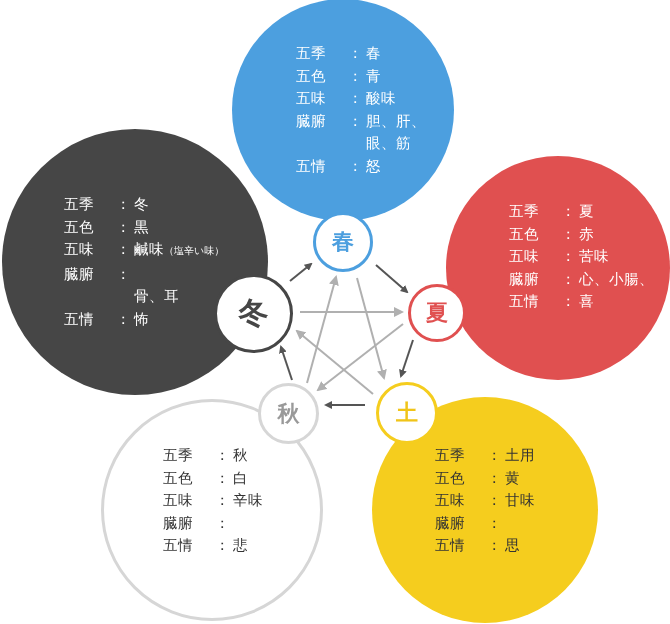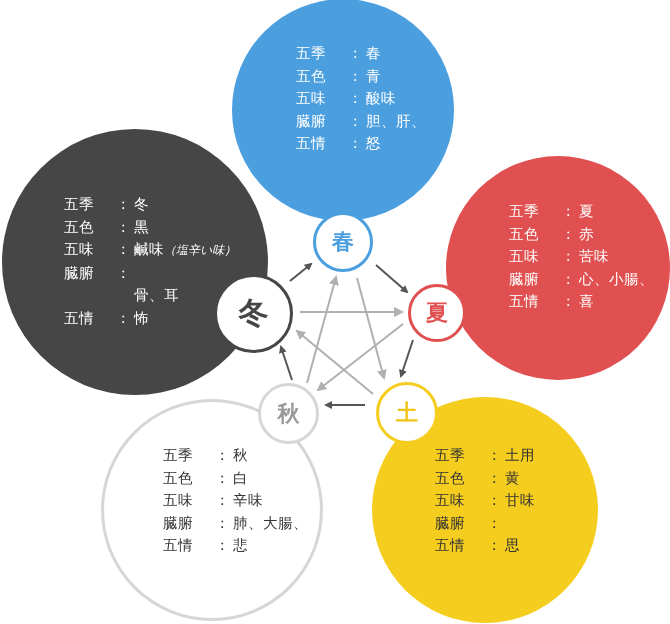--- a/index.html
+++ b/index.html
@@ -47,6 +47,11 @@
       <span class="v">胆、肝、</span>
     </div>
   <div class="row">
+      <span class="k"></span>
+      <span class="c"></span>
+      <span class="v">眼、筋</span>
+    </div>
+  <div class="row">
       <span class="k">五情</span>
       <span class="c">：</span>
       <span class="v">怒</span>

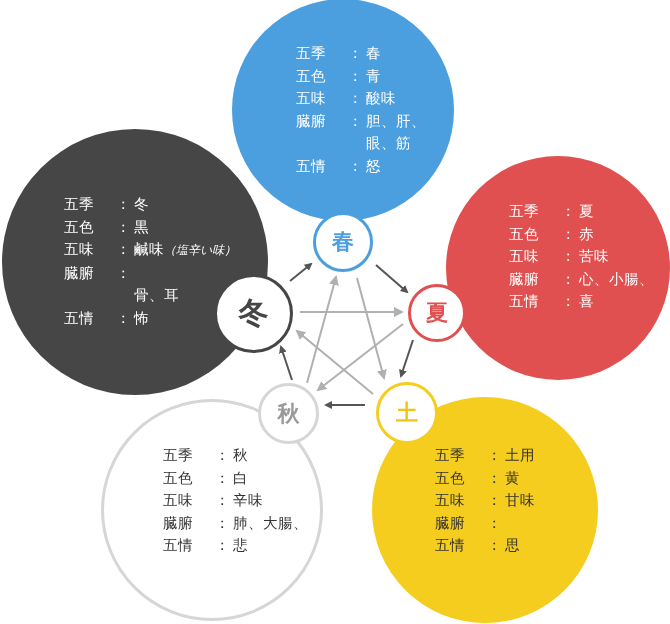--- a/index.html
+++ b/index.html
@@ -11,7 +11,7 @@
   .k { width: 52px; }
   .c { width: 18px; text-align: left; }
   .v { }
-  .v small { font-size: 12px; letter-spacing: 0; font-style: italic; }
+  .v small { font-size: 10px; letter-spacing: 0; }
   .node { position: absolute; border-radius: 50%; background: #fff; box-sizing: border-box;
           display: flex; align-items: center; justify-content: center; font-weight: bold; }
   svg.arrows { position: absolute; left: 0; top: 0; }

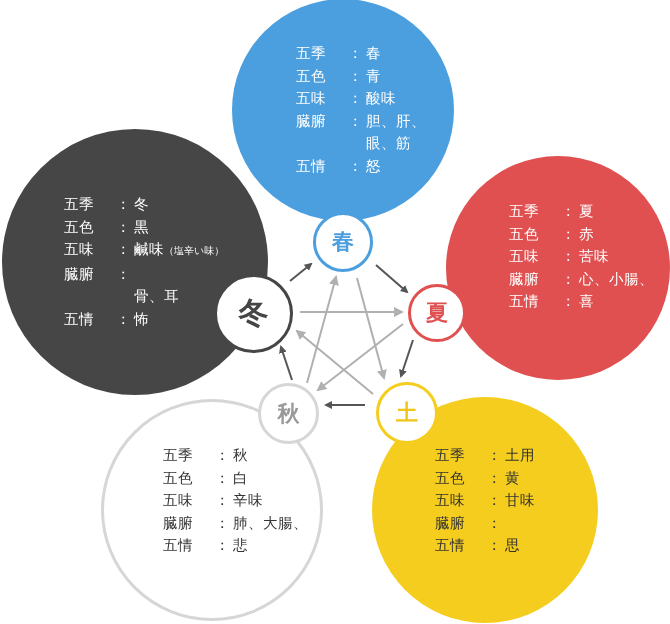--- a/index.html
+++ b/index.html
@@ -164,7 +164,6 @@
   <div class="row">
       <span class="k">臓腑</span>
       <span class="c">：</span>
-      <span class="v">肺、大腸、</span>
     </div>
   <div class="row">
       <span class="k">五情</span>

